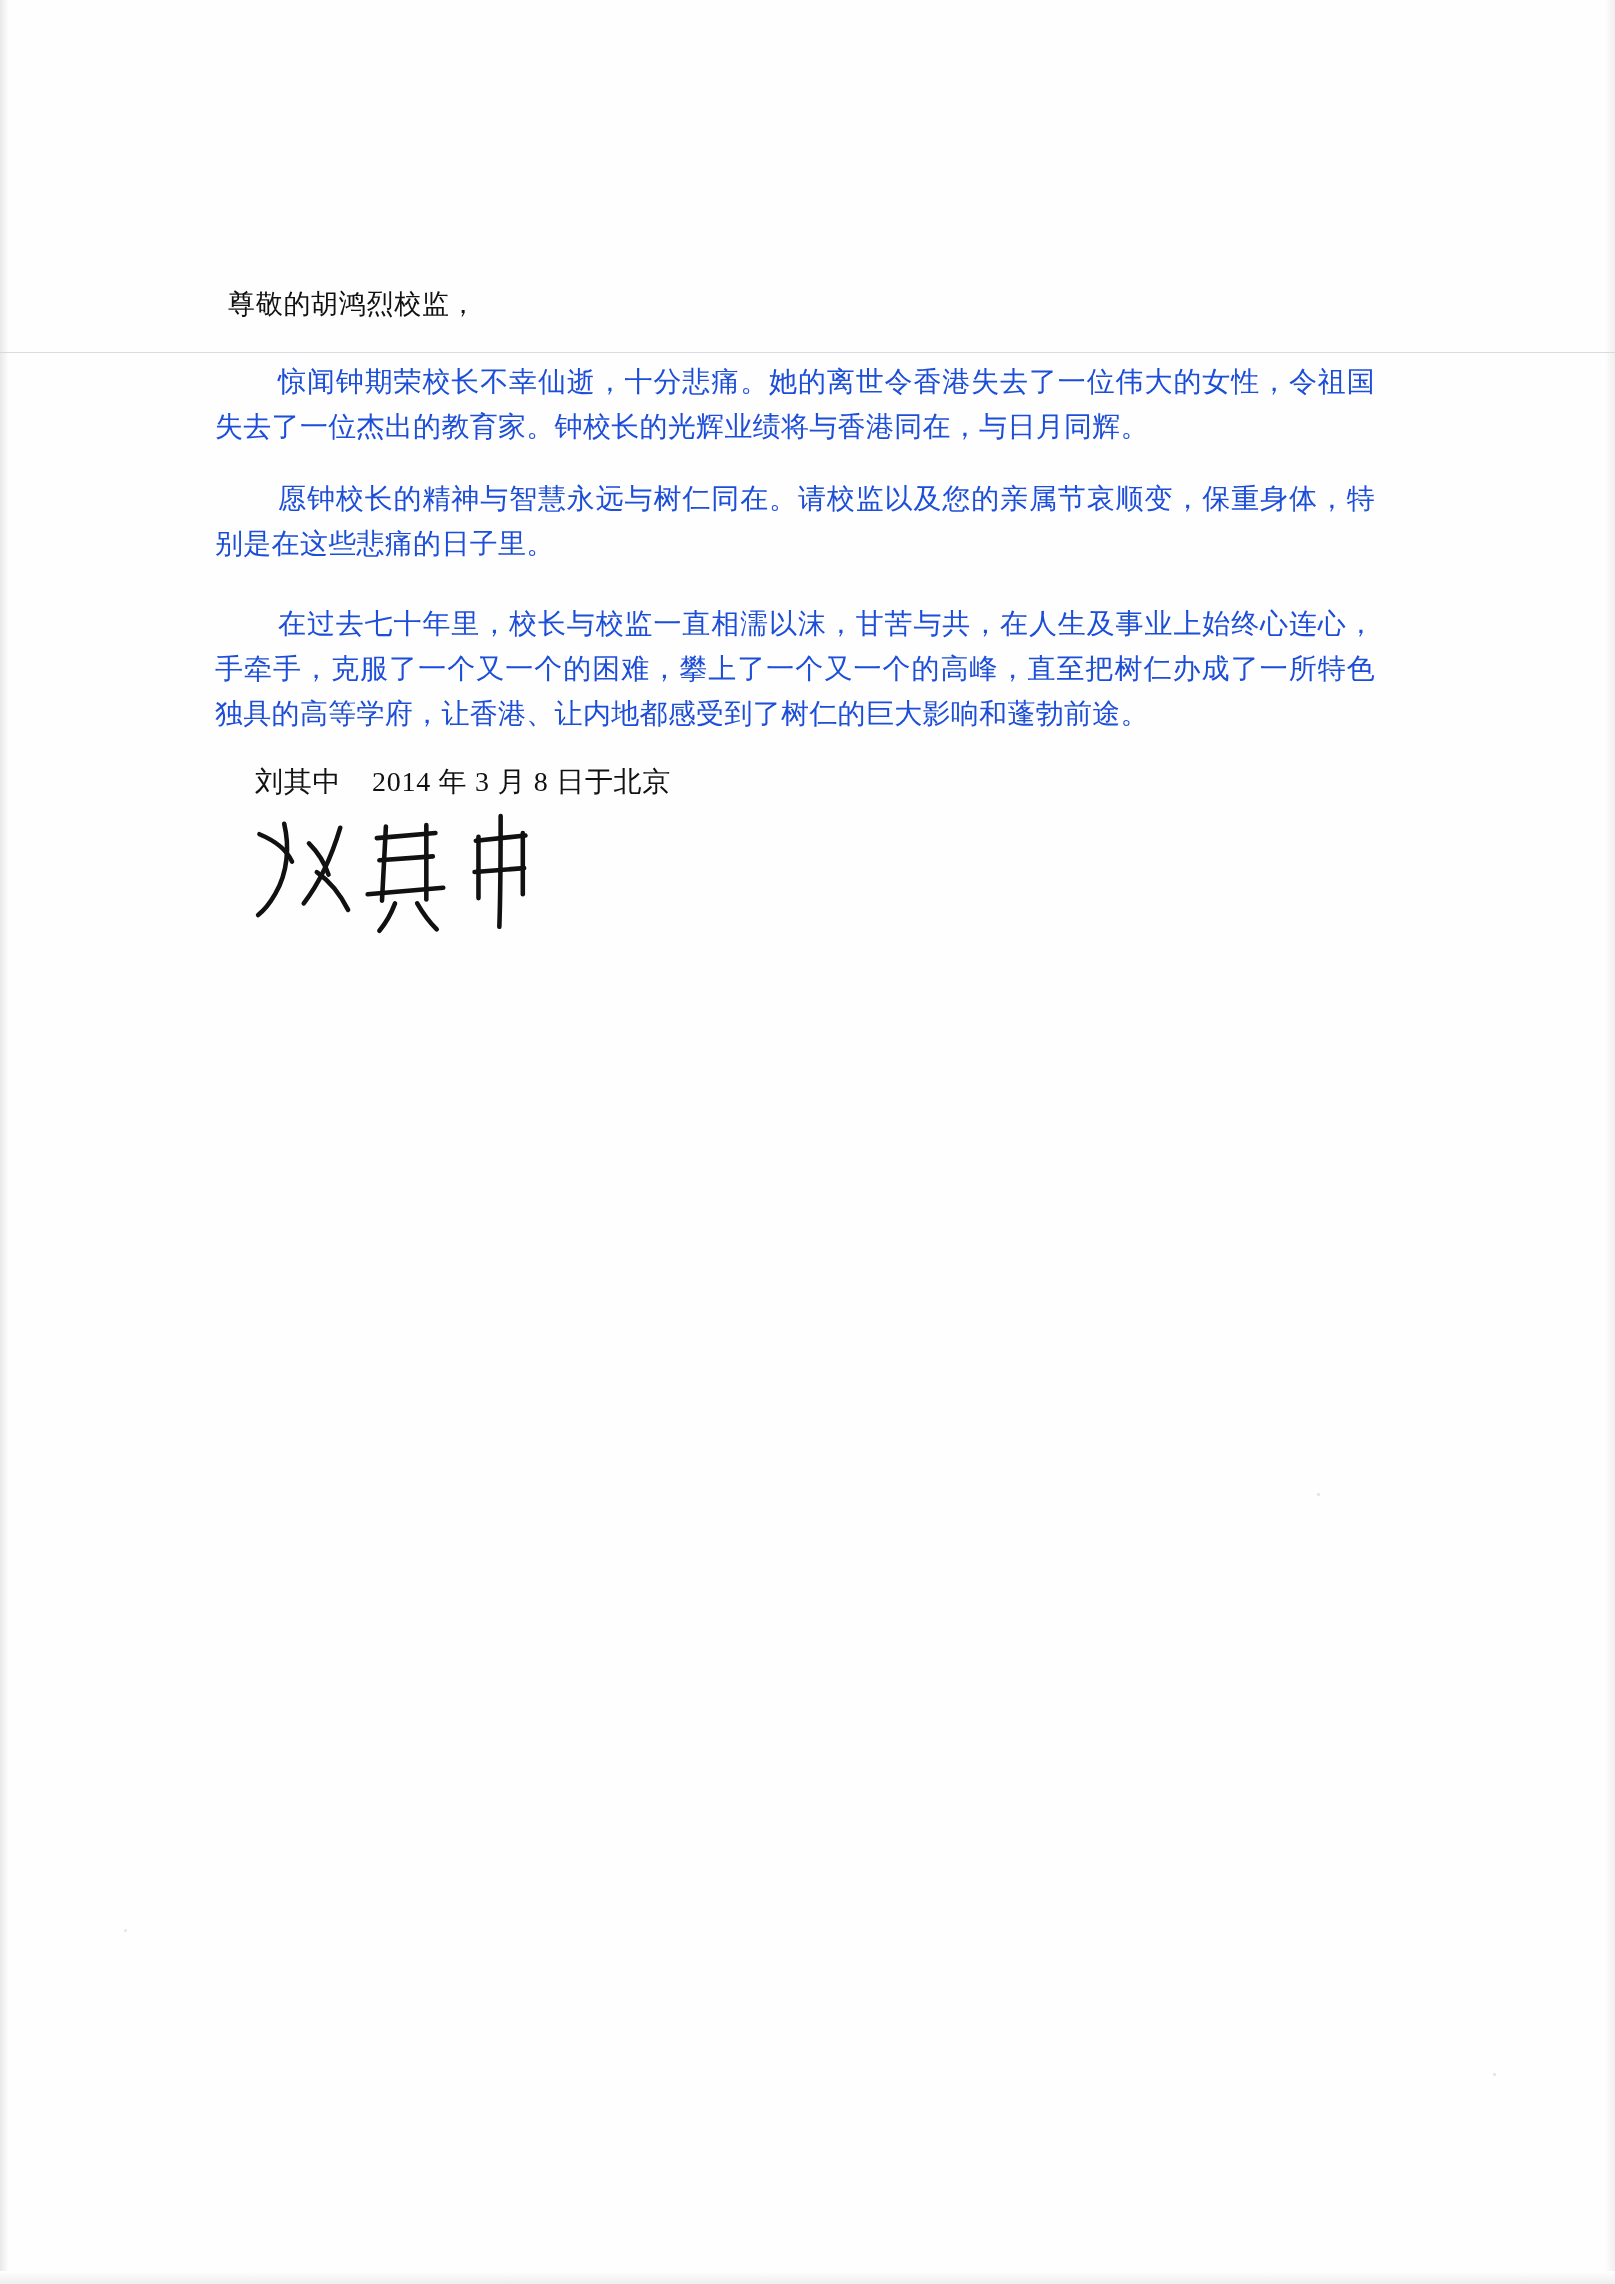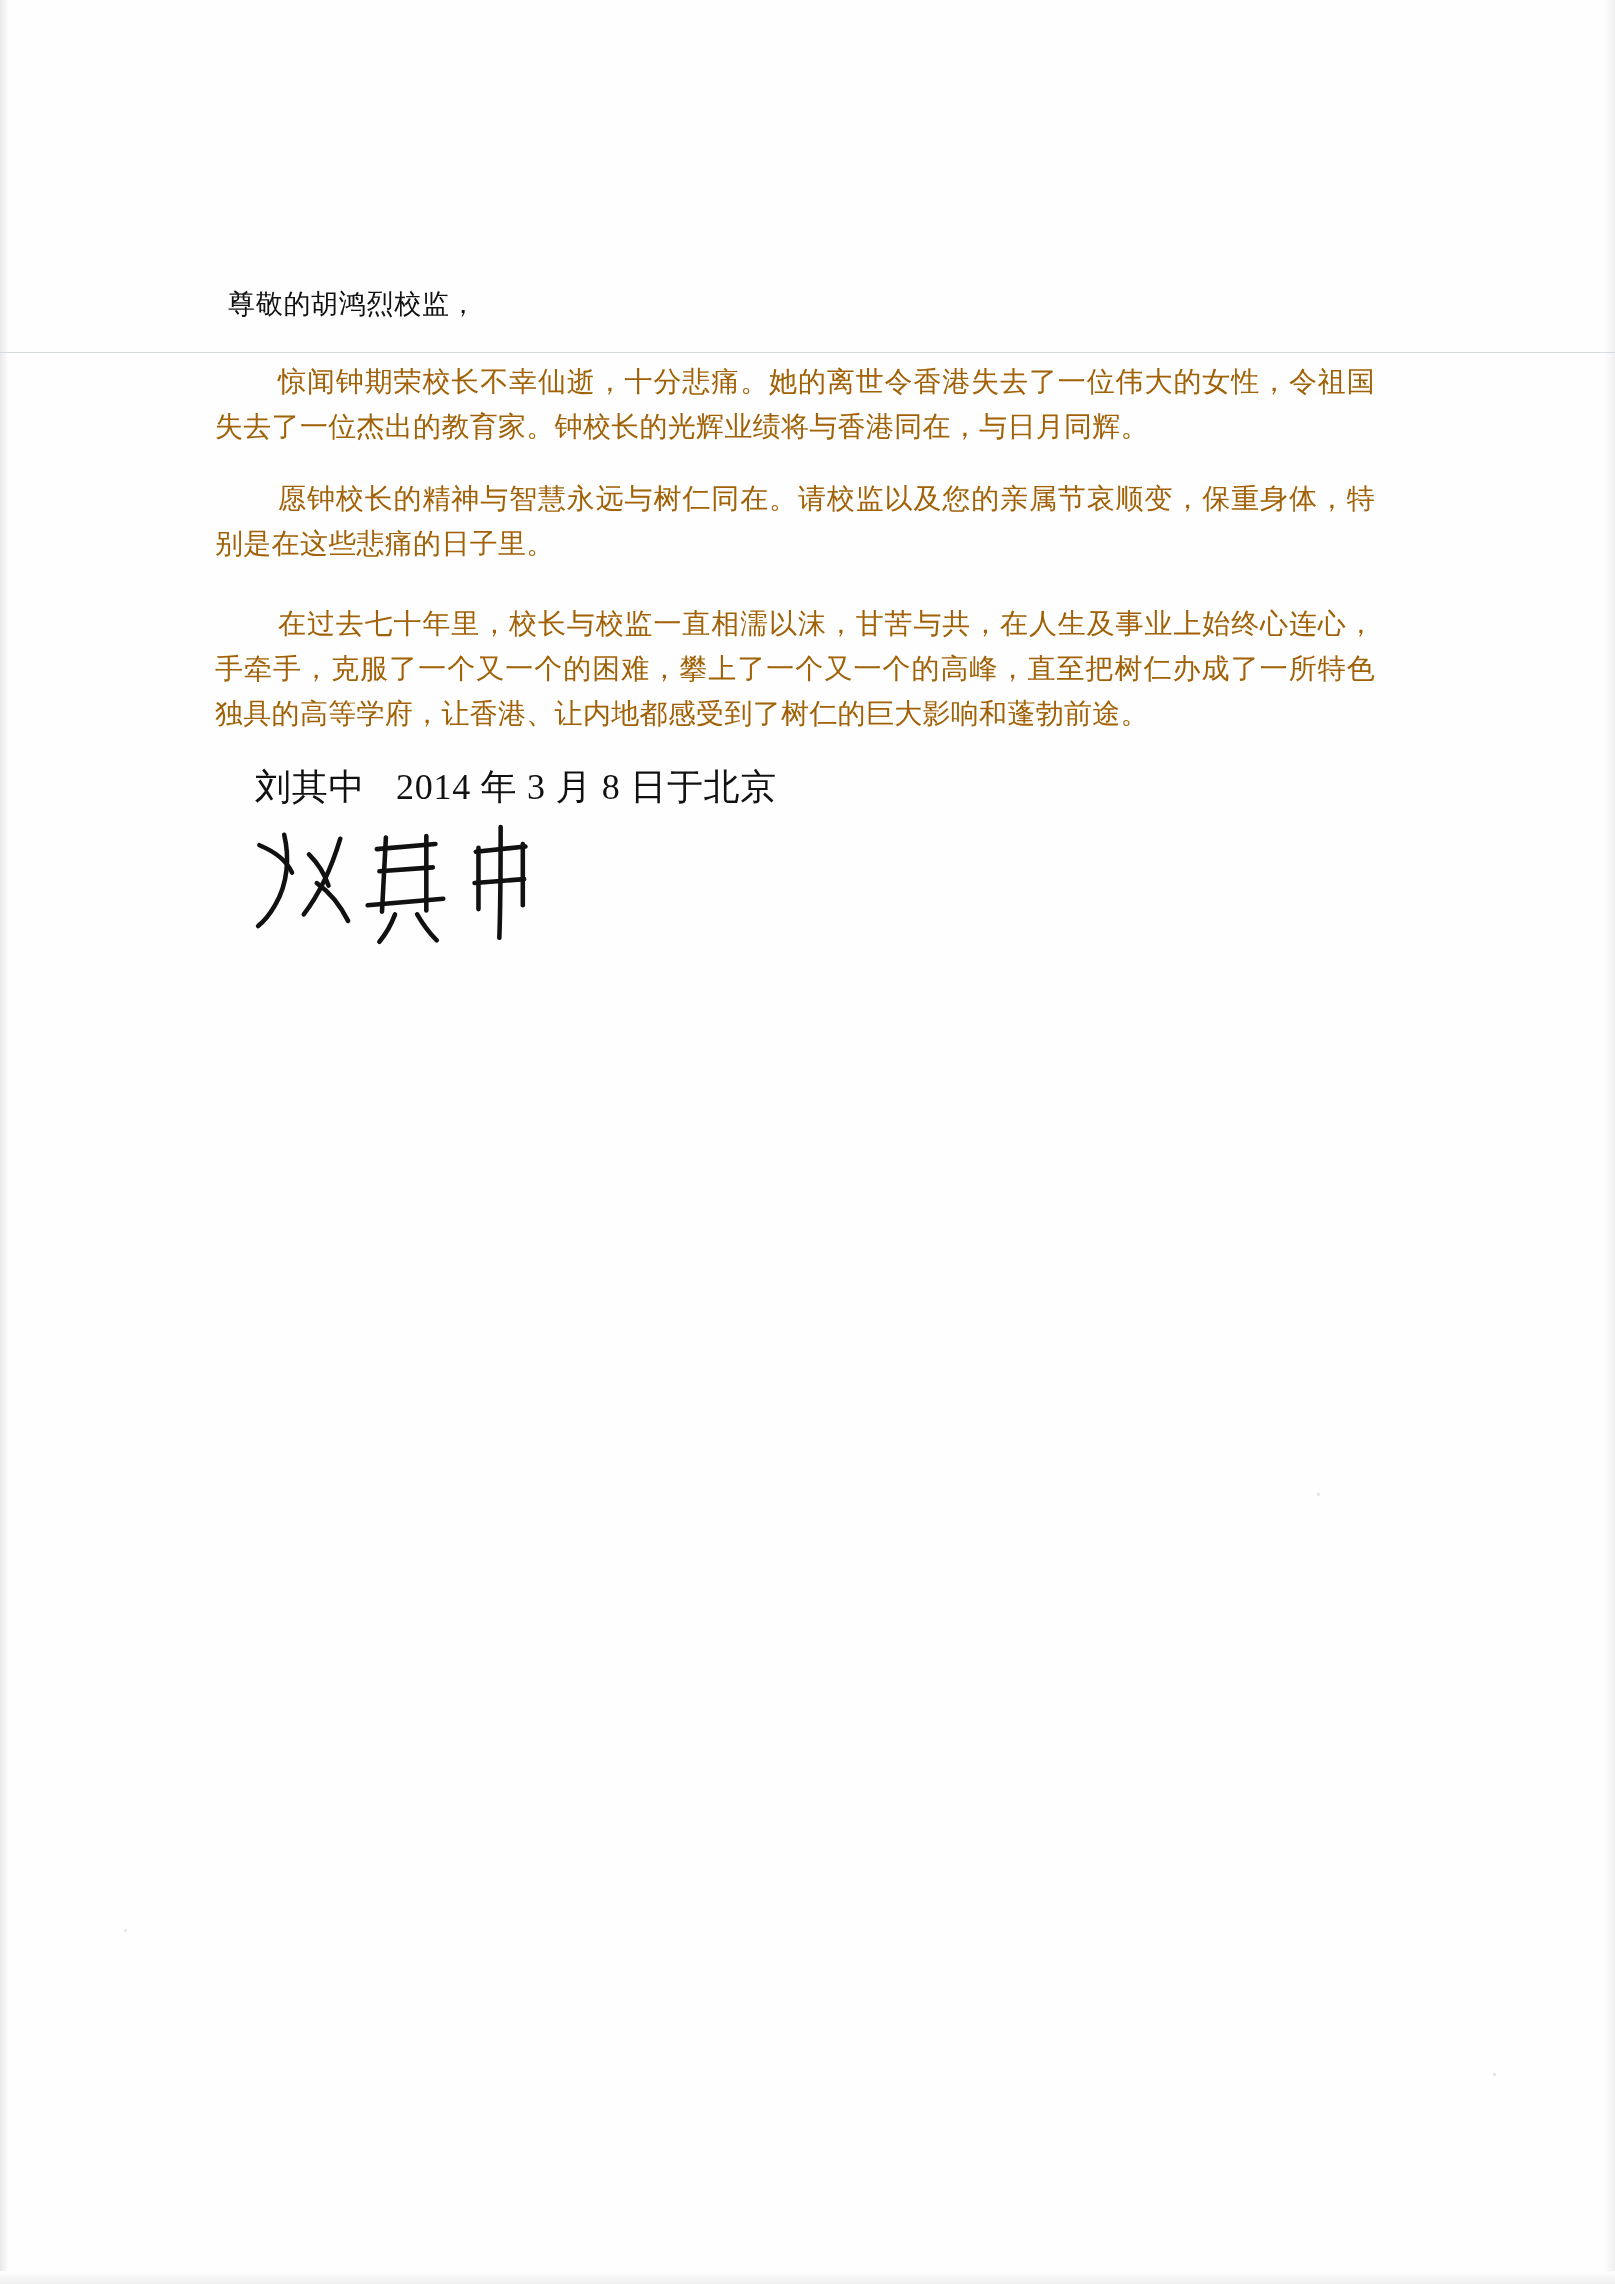--- a/index.html
+++ b/index.html
@@ -66,7 +66,7 @@
   p.para {
     font-size: 28px;
     line-height: 1.62;
-    color: #a16207;
+    color: #1d4ed8;
     margin: 0 0 26px 0;
     text-indent: 63px;
     text-align: justify;

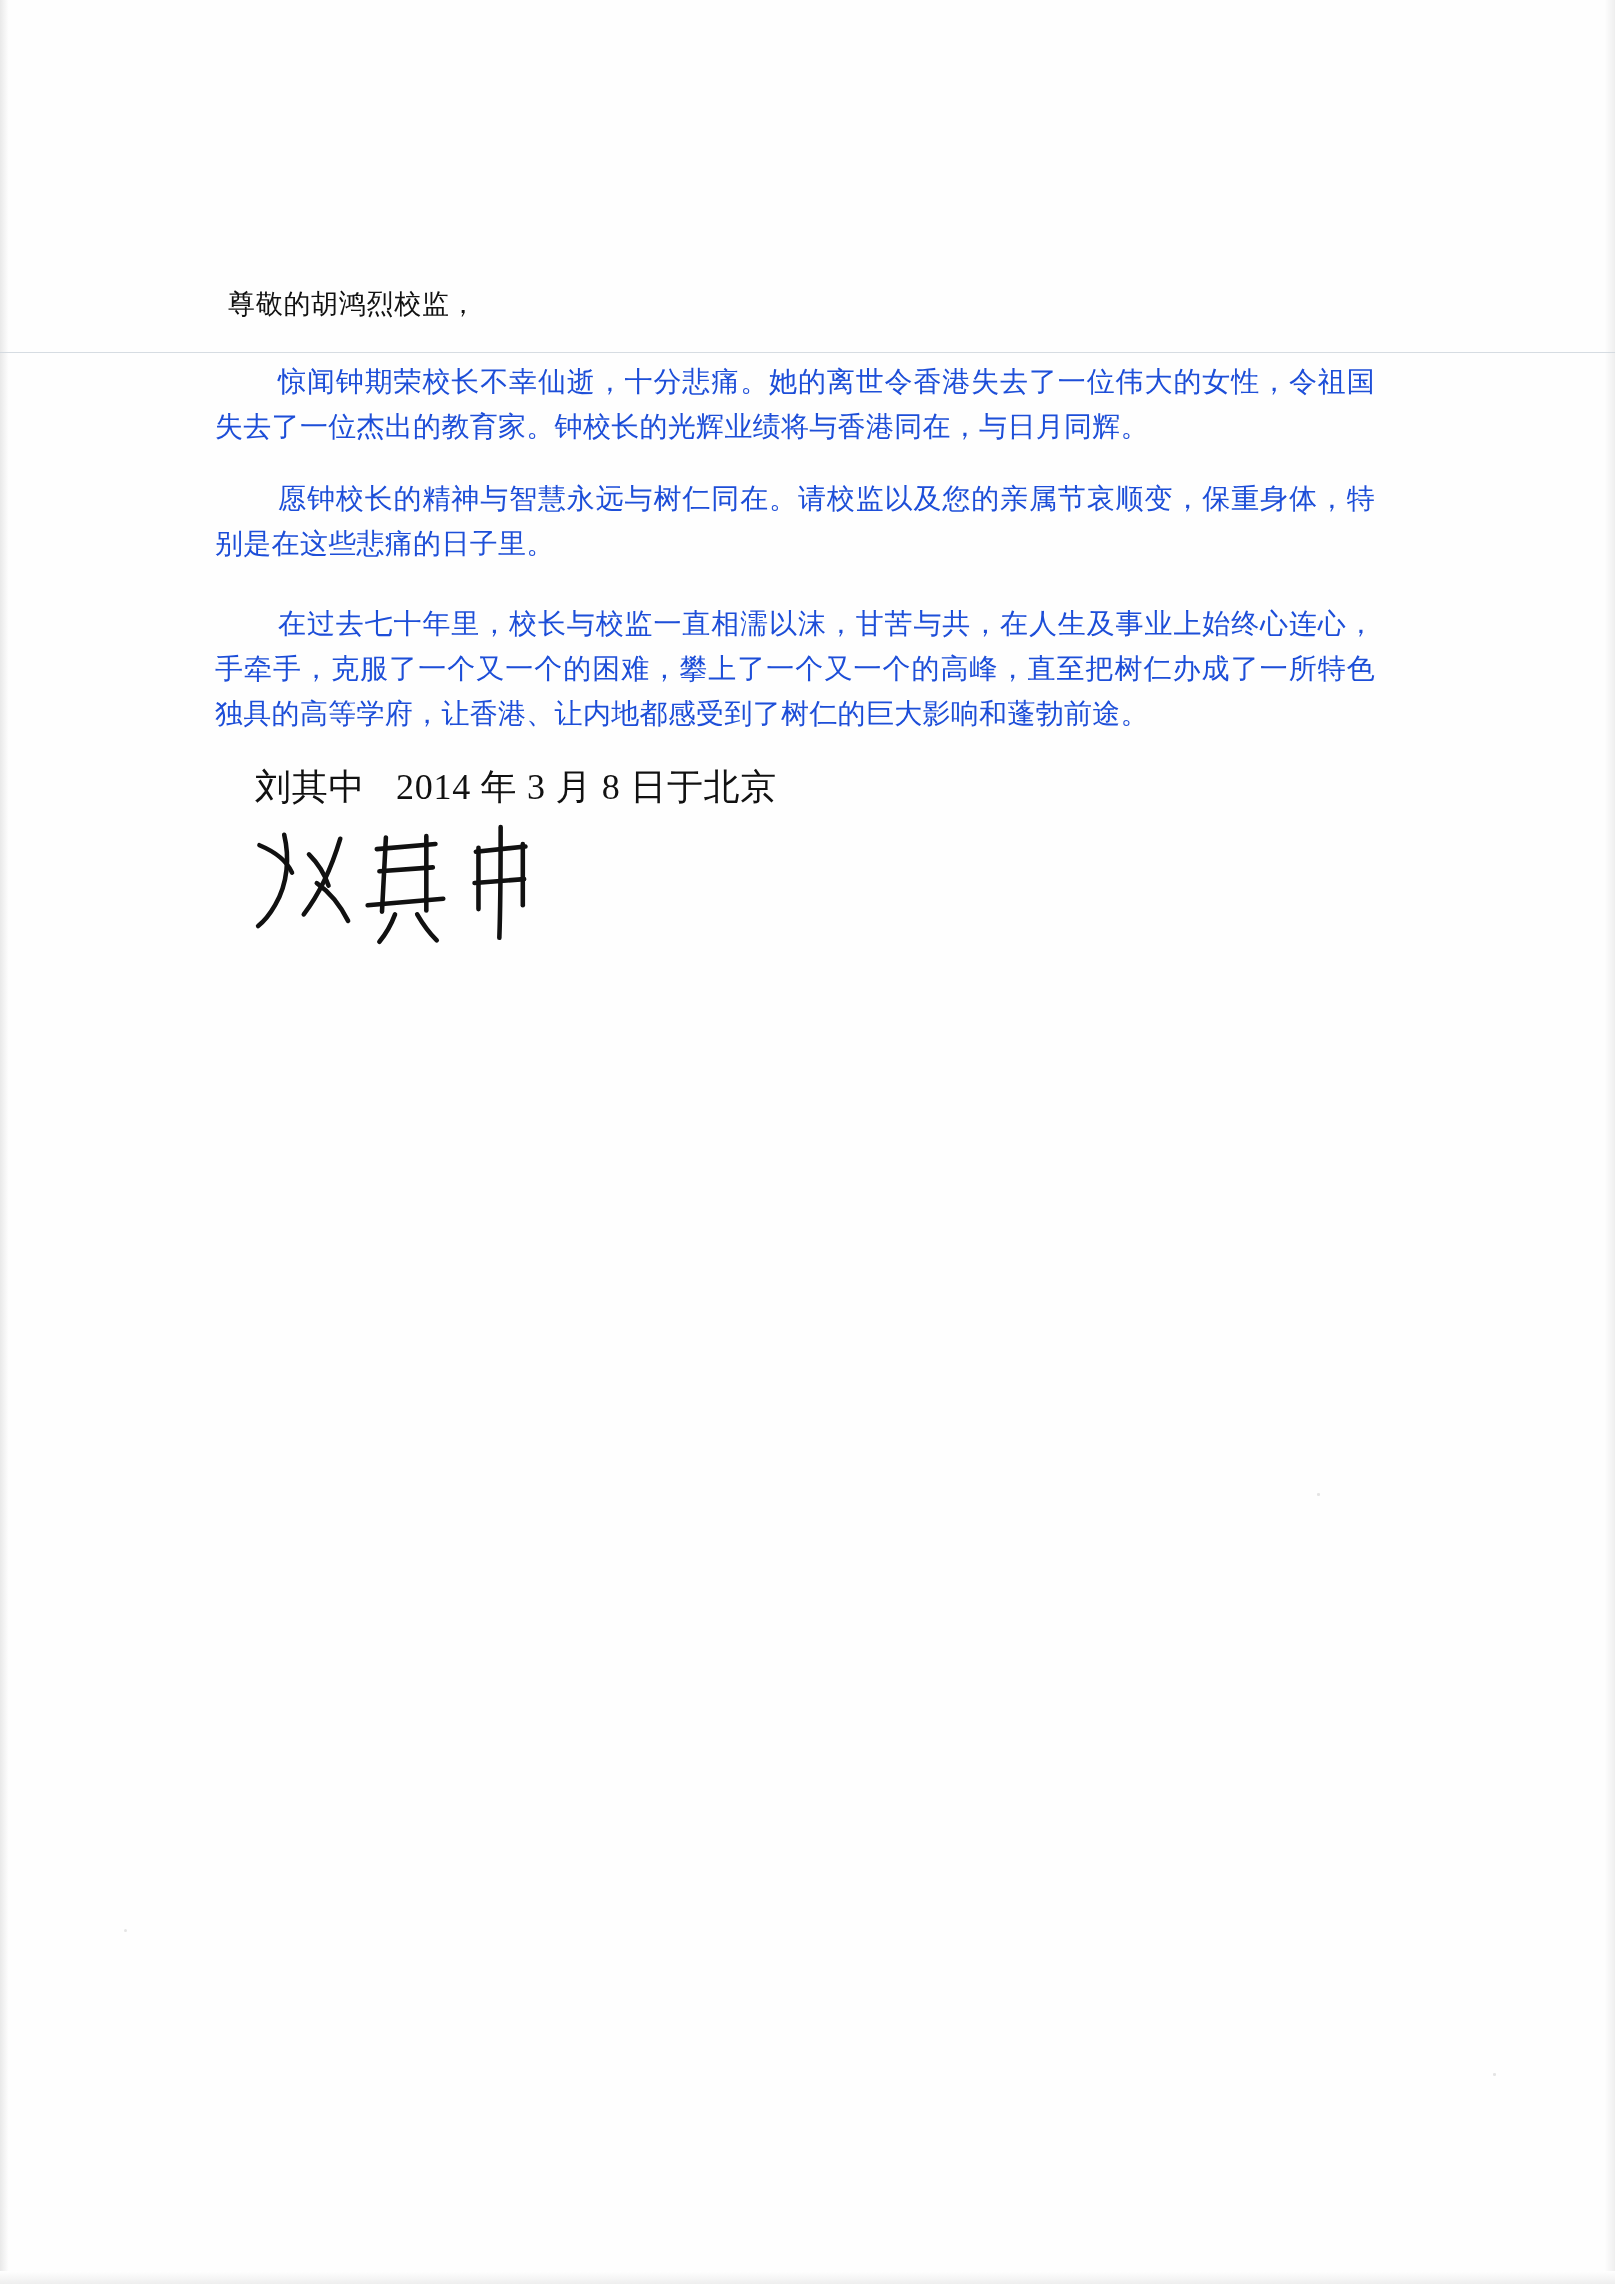--- a/index.html
+++ b/index.html
@@ -77,7 +77,7 @@
     margin-bottom: 34px;
   }
   .signature-line {
-    font-size: 36px;
+    font-size: 28px;
     color: #111;
     margin: 6.5px 0 0 40px;
     letter-spacing: 0.7px;

